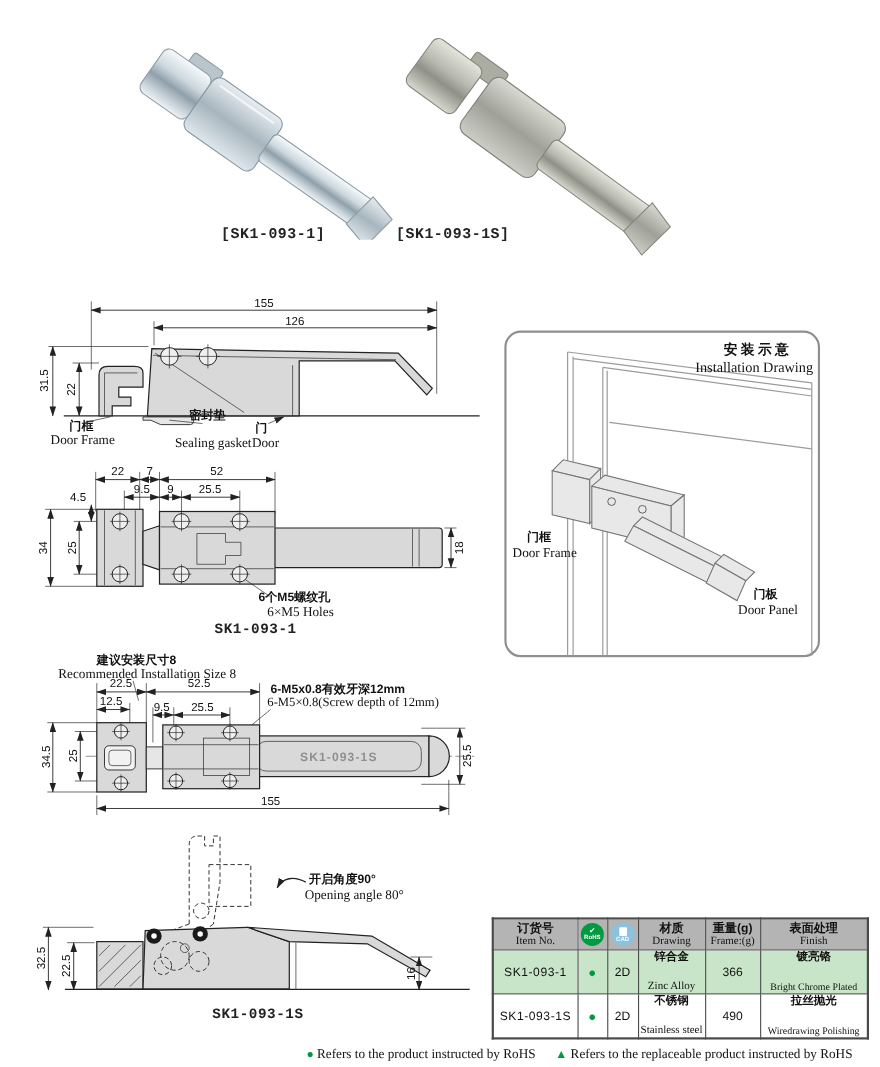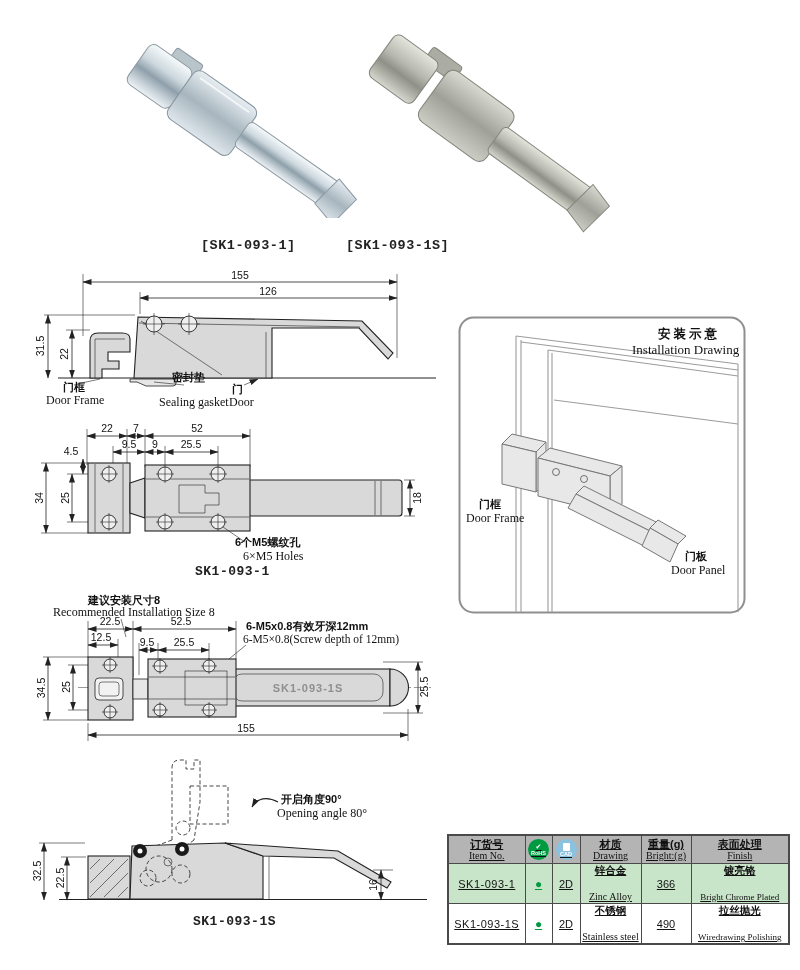--- a/index.html
+++ b/index.html
@@ -8,7 +8,7 @@
   .abs{position:absolute;}
   .cn{font:bold 11px "Liberation Sans",sans-serif;color:#111;white-space:nowrap;}
   .en{font:12px "Liberation Serif",serif;color:#111;white-space:nowrap;text-align:right;}
-  .photo-label{font:bold 13.5px "Liberation Mono",monospace;color:#222;white-space:nowrap;letter-spacing:.5px;margin-top:32px;}
+  .photo-label{font:bold 13.5px "Liberation Mono",monospace;color:#222;white-space:nowrap;letter-spacing:.5px;}
   .caption{font:bold 13px "Liberation Mono",monospace;color:#222;white-space:nowrap;letter-spacing:.5px;}
   svg text.d{font-family:"Liberation Sans",sans-serif;font-size:10.5px;fill:#111;}
   svg text.stamp{font-family:"Liberation Sans",sans-serif;font-size:11px;font-weight:bold;fill:#8f8f8f;letter-spacing:1px;}

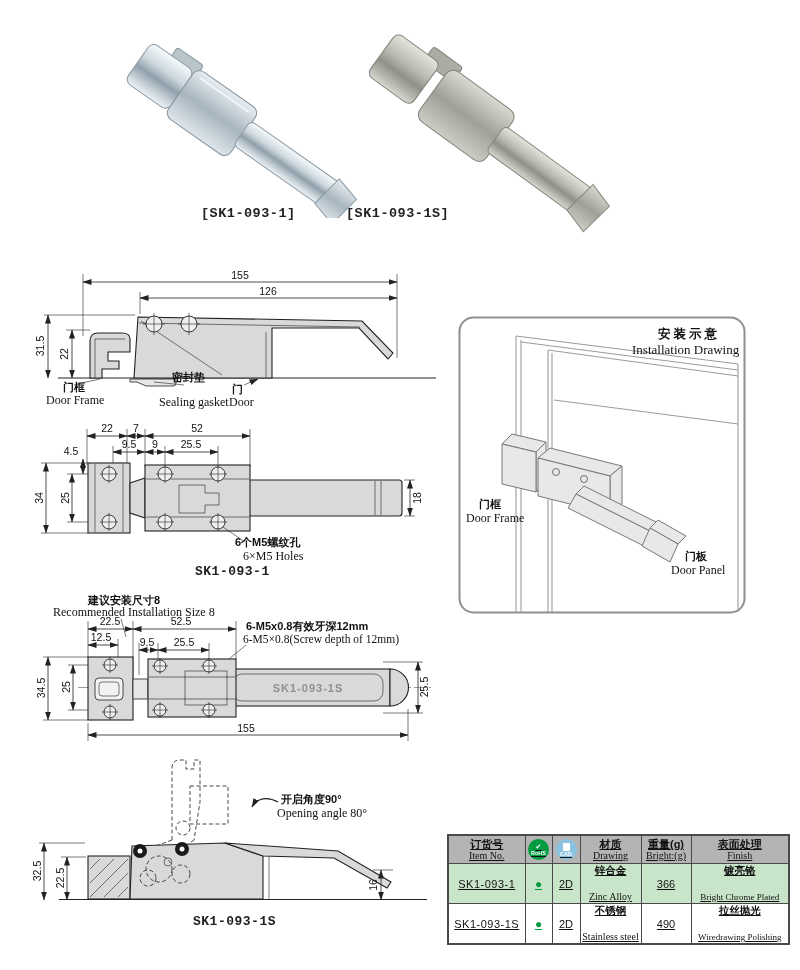--- a/index.html
+++ b/index.html
@@ -106,7 +106,7 @@
   </svg>
 
   <div class="abs photo-label" style="left:201px;top:206px">[SK1-093-1]</div>
-  <div class="abs photo-label" style="left:346px;top:206px">[SK1-093-1S]</div>
+  <div class="abs photo-label" style="left:360px;top:206px">[SK1-093-1S]</div>
 
   <div class="abs" style="left:32px;top:266px;width:412px;height:150px">
     <svg width="412" height="150" viewBox="0 0 412 150">

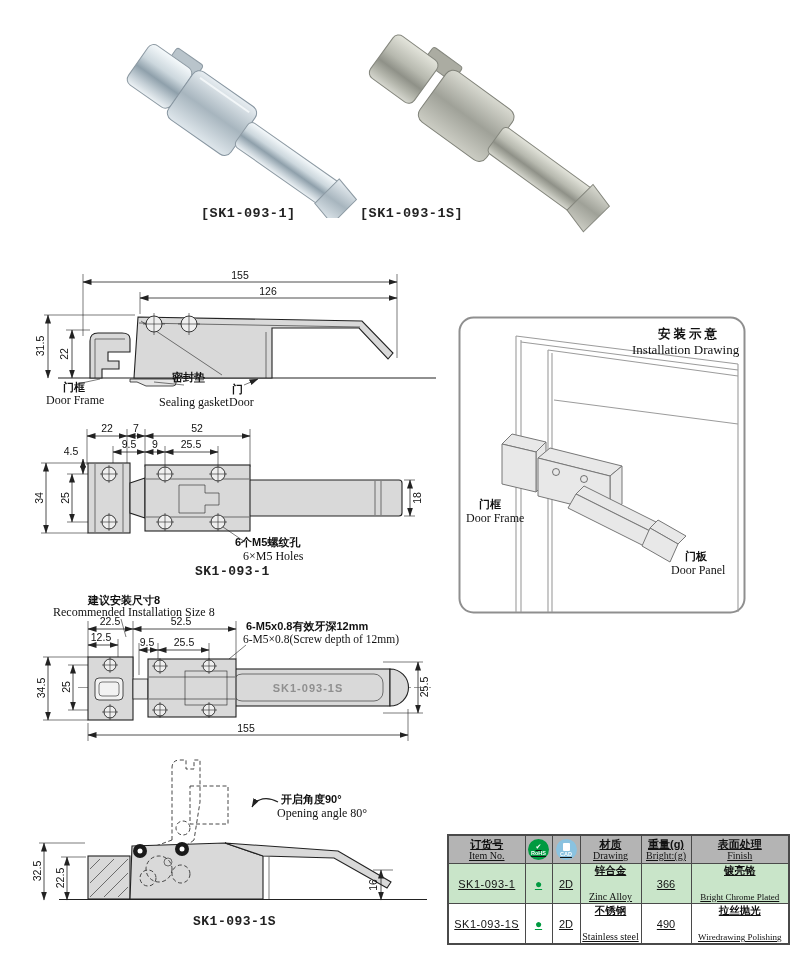--- a/index.html
+++ b/index.html
@@ -378,7 +378,7 @@
     <span class="abs caption" style="left:160px;top:160px">SK1-093-1S</span>
   </div>
 
-  <div class="abs" style="left:458px;top:316px;width:280px;height:298px">
+  <div class="abs" style="left:458px;top:300px;width:280px;height:298px">
     <svg width="288" height="298" viewBox="0 0 288 298">
       <rect x="1.5" y="1.5" width="285" height="295" rx="14" fill="none" stroke="#8f8f8f" stroke-width="2"></rect>
       <g>

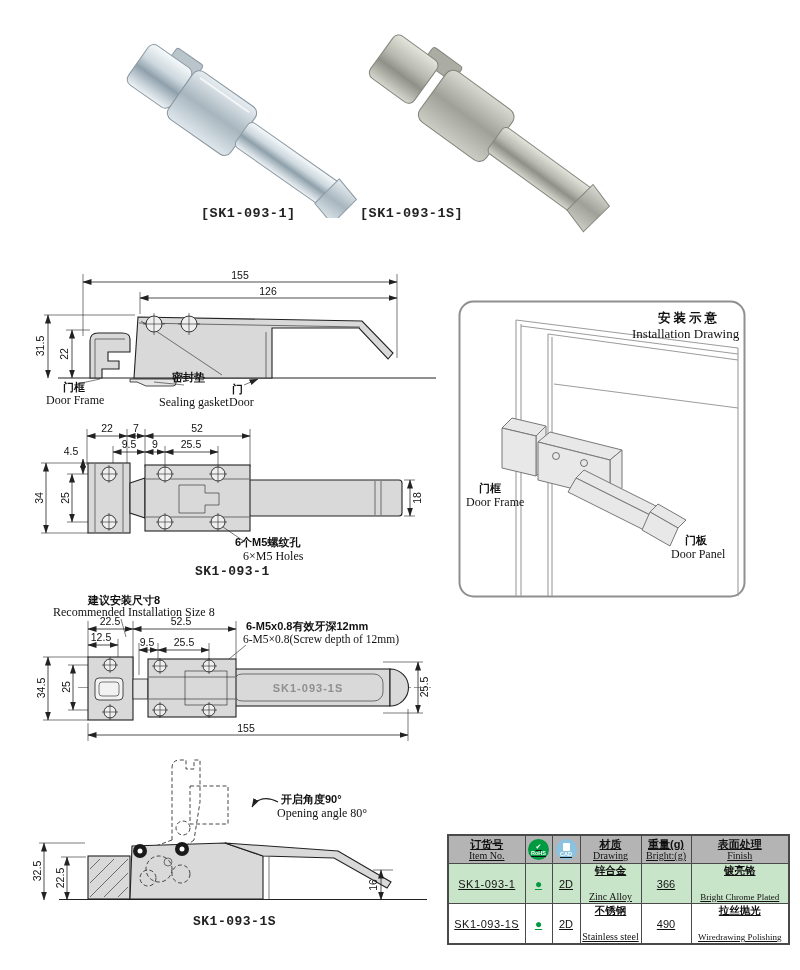--- a/index.html
+++ b/index.html
@@ -24,7 +24,7 @@
   svg .iso{fill:#e8e8e8;stroke:#777;stroke-width:1;}
   
   .spec-table{position:absolute;left:447px;top:834px;border-collapse:collapse;table-layout:fixed;}
-  .spec-table td,.spec-table th{border:1px solid #4a4a4a;padding:1px;text-align:center;vertical-align:middle;overflow:hidden;text-decoration:underline;}
+  .spec-table td,.spec-table th{border:1px solid #4a4a4a;padding:1px;text-align:center;vertical-align:middle;overflow:hidden;}
   .spec-table{border:2px solid #4a4a4a;}
   .spec-table th{background:#b4b4b4;height:25px;font-weight:normal;}
   .spec-table td{height:25px;}

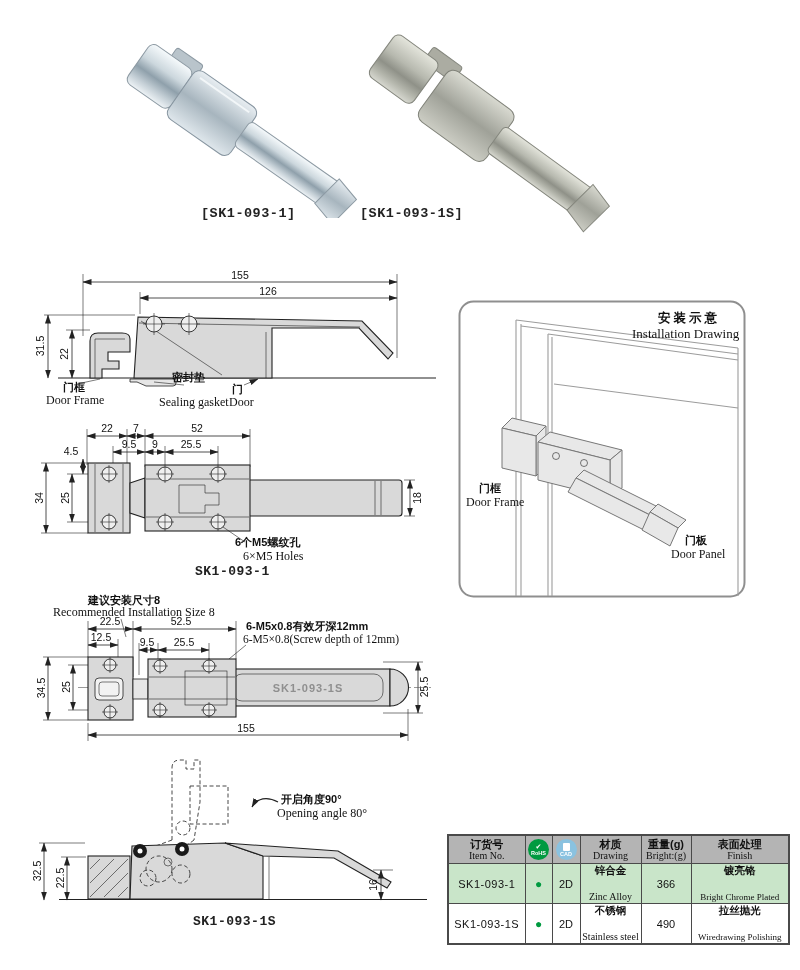--- a/index.html
+++ b/index.html
@@ -448,7 +448,7 @@
       </th>
       <th>
         <div class="hcn">重量(g)</div>
-        <div class="hen">Bright:(g)</div>
+        <div class="hen">Frame:(g)</div>
       </th>
       <th>
         <div class="hcn">表面处理</div>

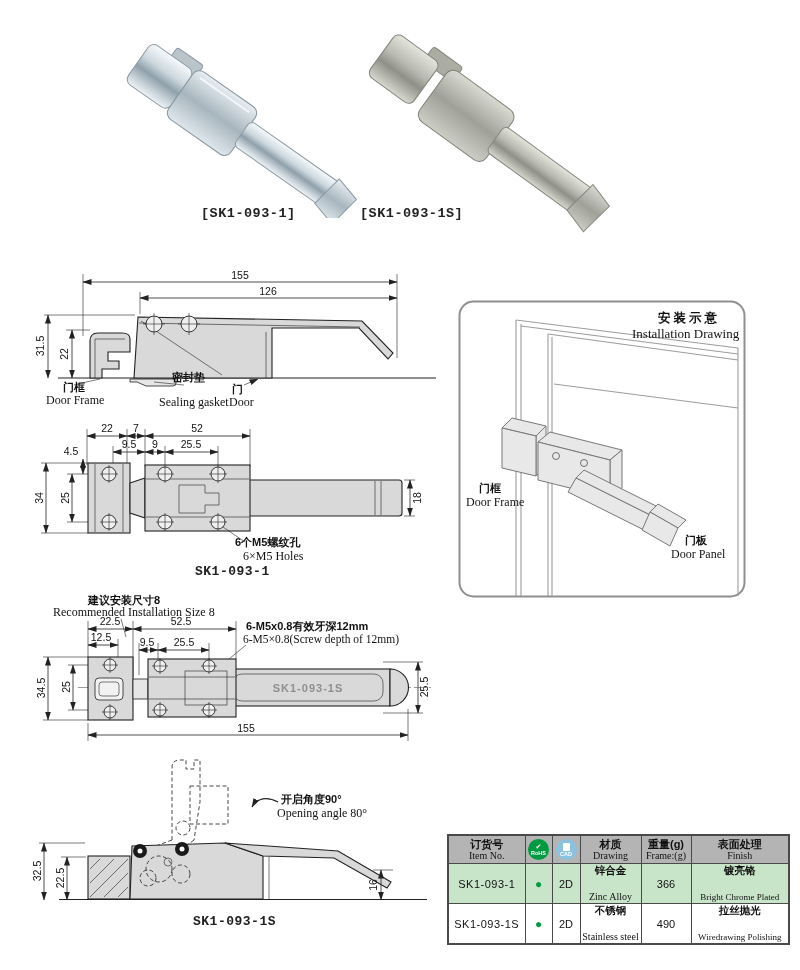--- a/index.html
+++ b/index.html
@@ -486,6 +486,13 @@
   </tbody>
     </table>
 
+  <div class="footnote">
+    <span class="mark">●</span>
+    <span>Refers to the product instructed by RoHS</span>
+    <span style="display:inline-block;width:12px"></span>
+    <span class="mark">▲</span>
+    <span>Refers to the replaceable product instructed by RoHS</span>
+  </div>
 
 </div>
 

